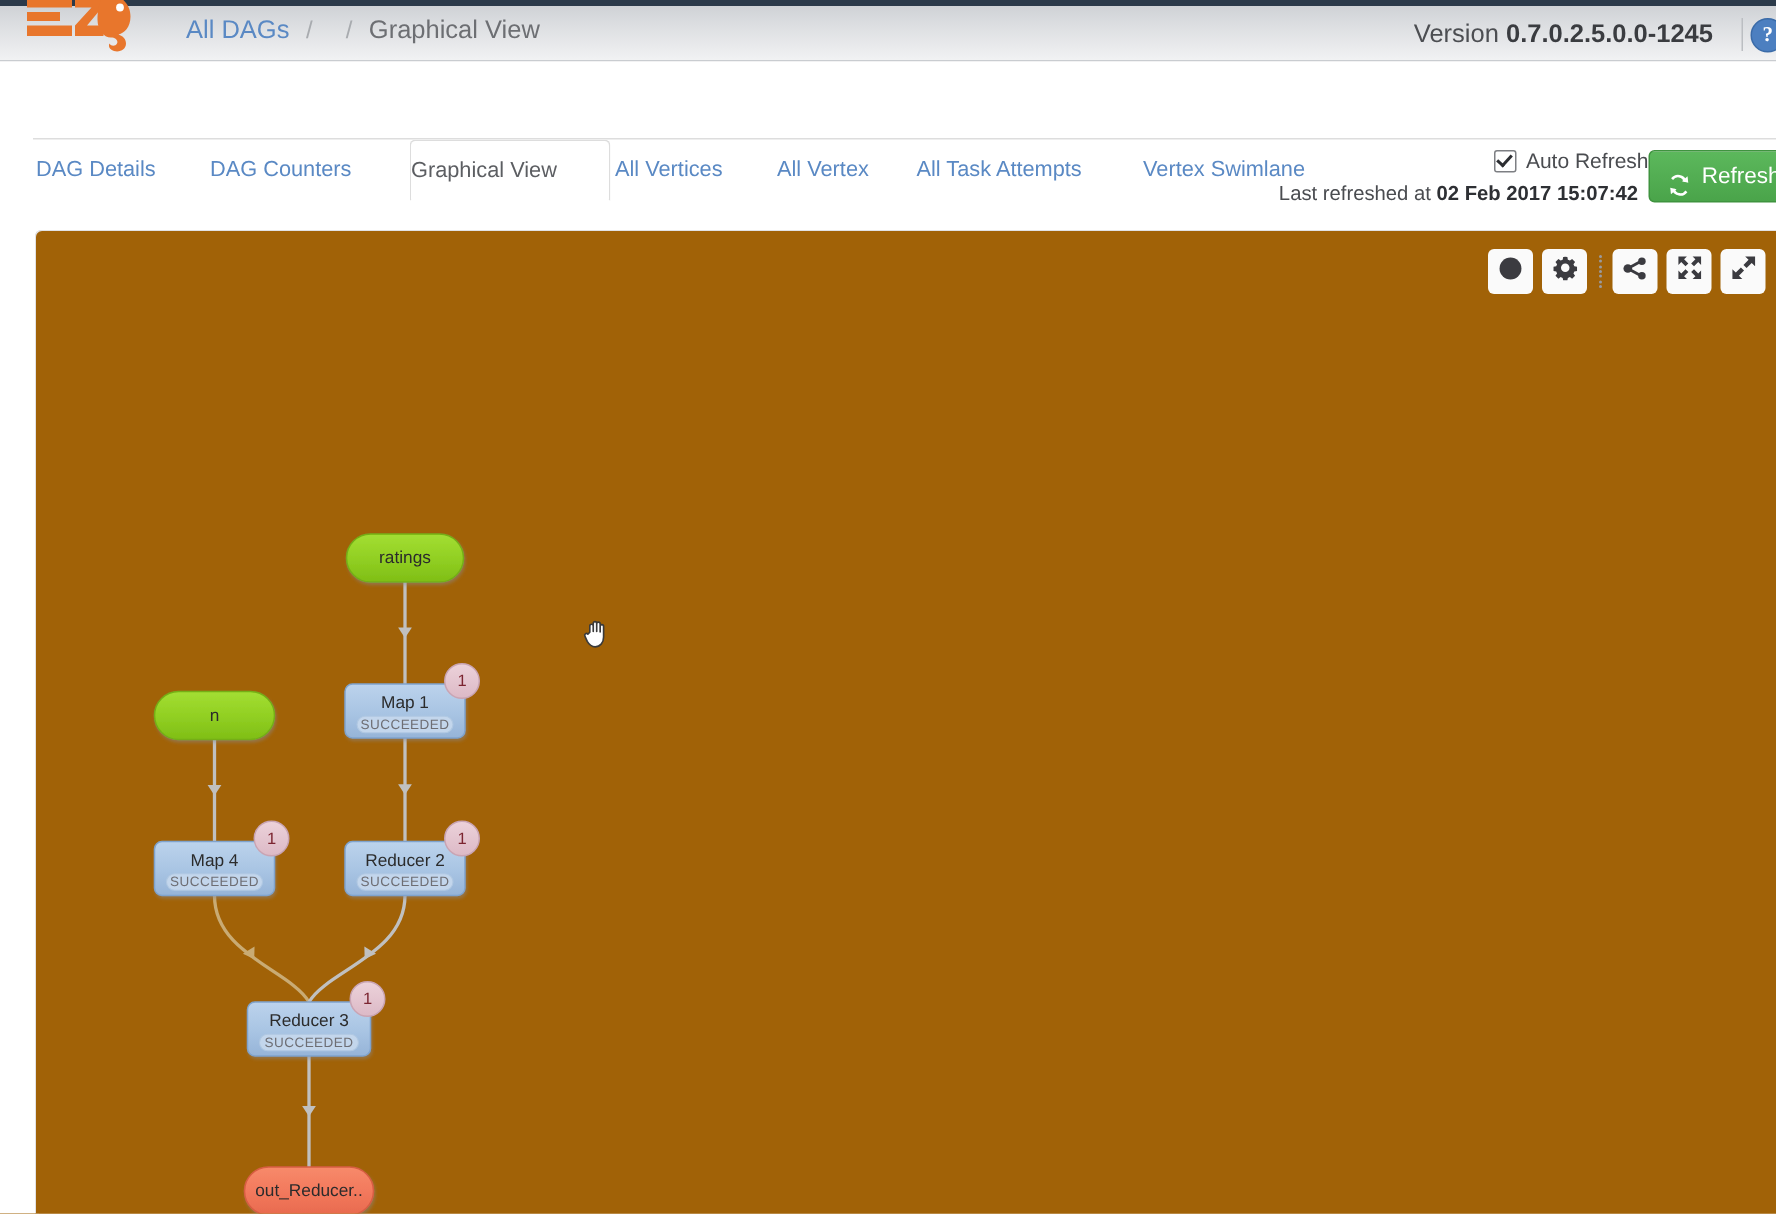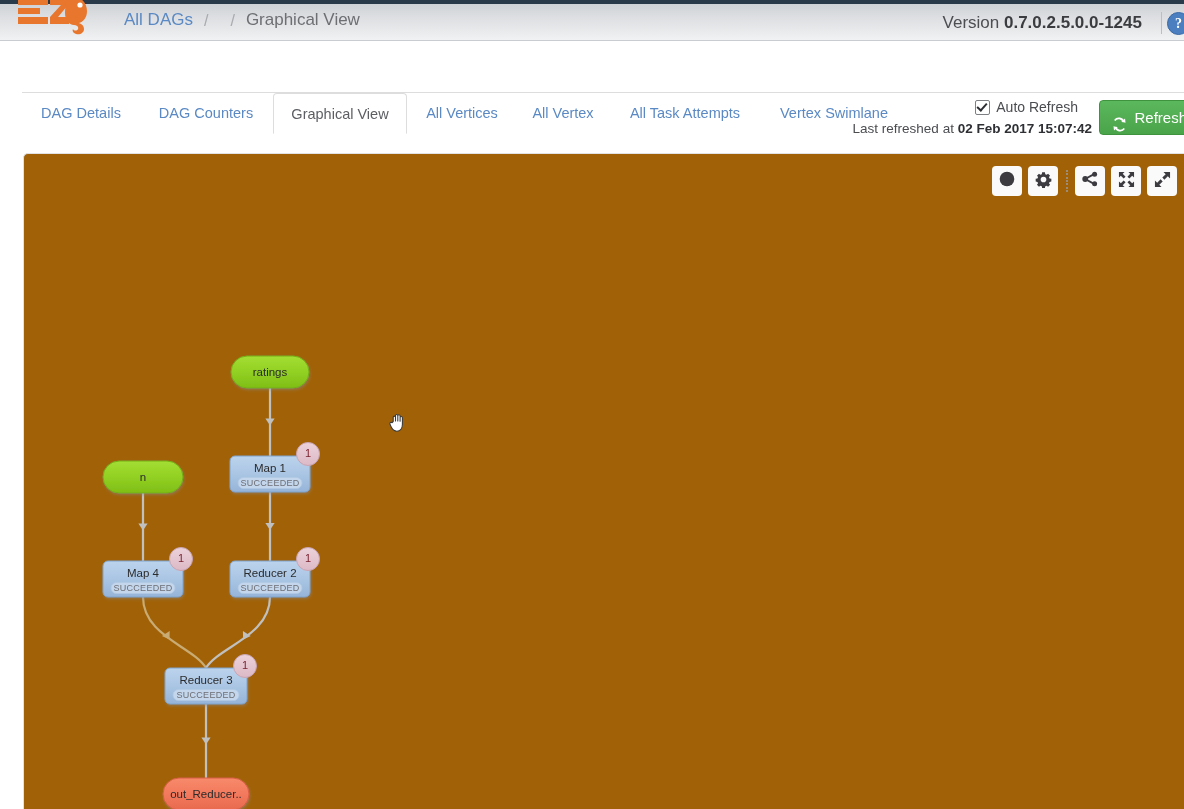--- a/index.html
+++ b/index.html
@@ -102,7 +102,7 @@
     line-height: 41px;
     font-size: 14.5px;
     color: #5a89c4;
-    text-align: center;
+    text-align: left;
     box-sizing: border-box;
     cursor: pointer;
     white-space: nowrap;

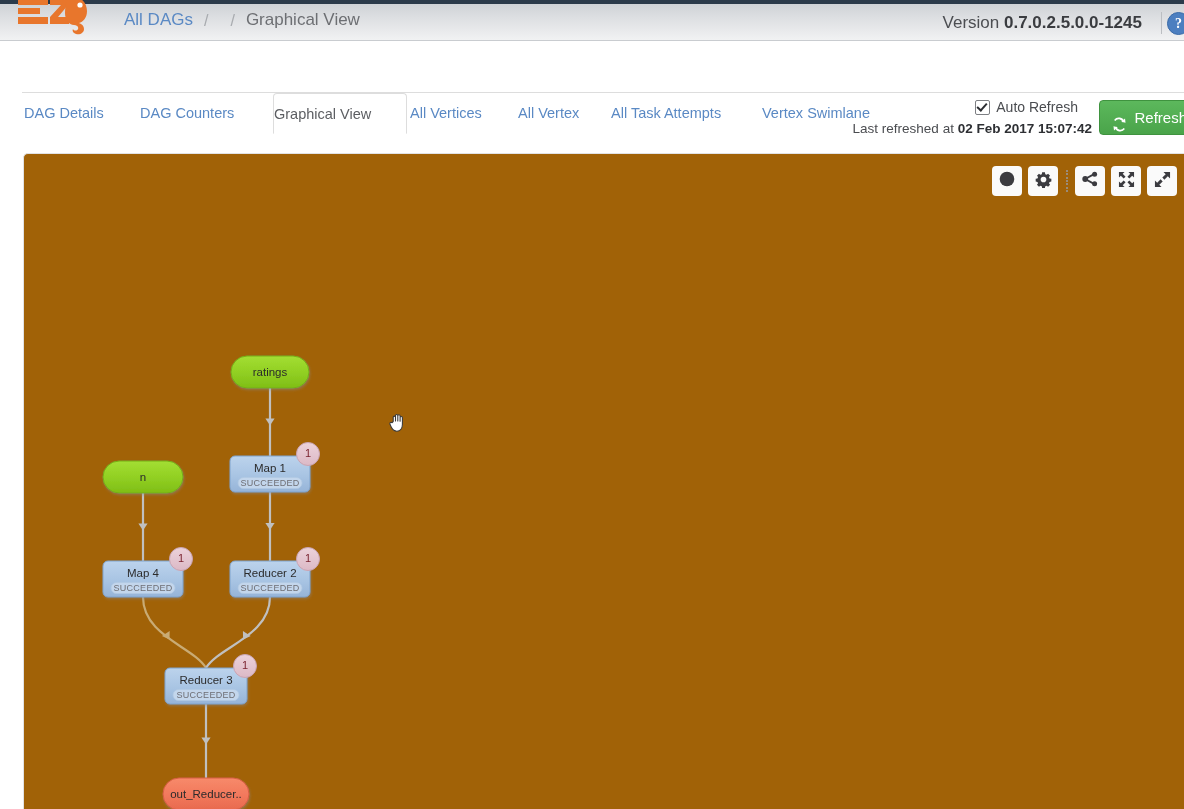--- a/index.html
+++ b/index.html
@@ -124,7 +124,7 @@
   }
   .auto-refresh {
     position: absolute;
-    right: 106px; top: 3px;
+    right: 85px; top: 3px;
     font-size: 14px;
     color: #4a4c50;
     white-space: nowrap;

